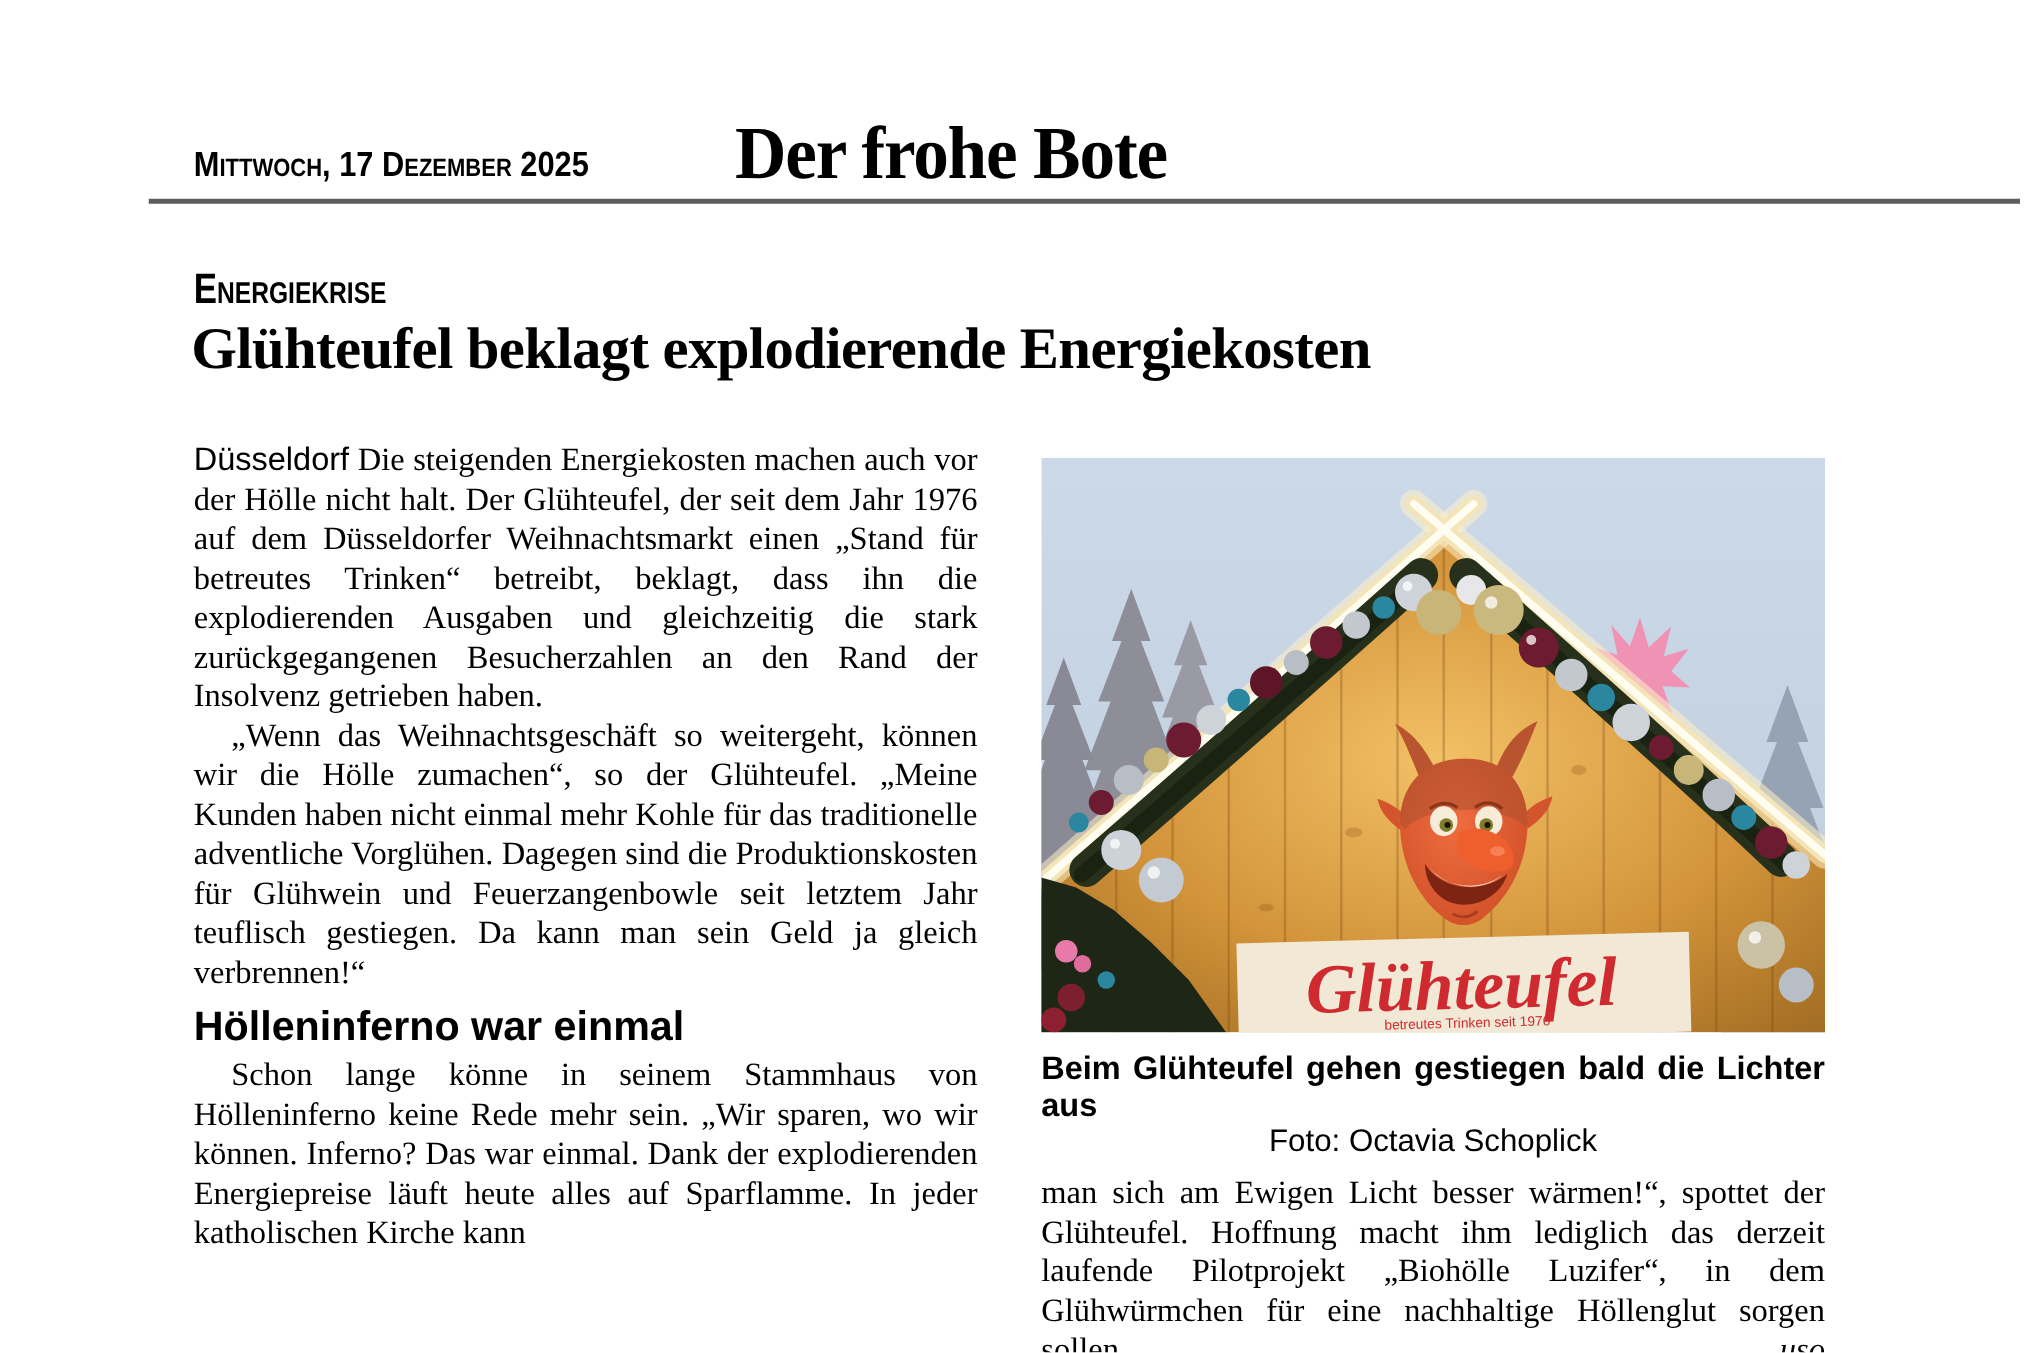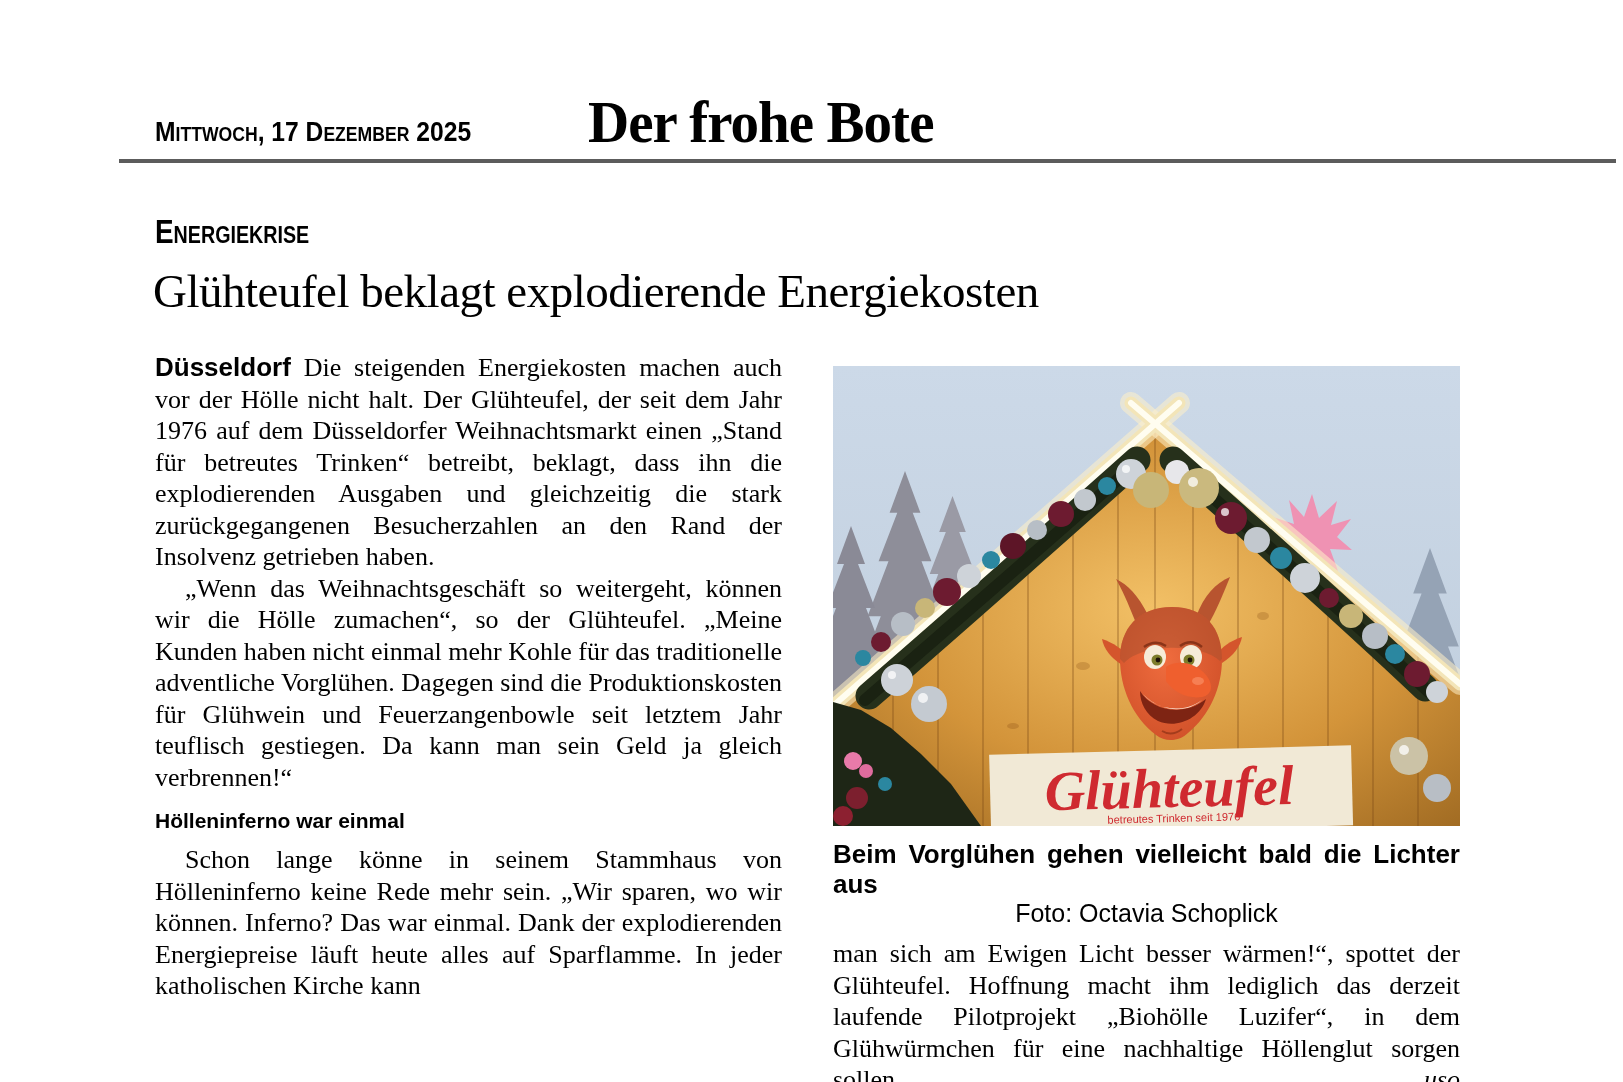--- a/index.html
+++ b/index.html
@@ -17,8 +17,8 @@
   #kicker{position:absolute;left:155px;top:212px;font-family:"Liberation Sans",sans-serif;
           font-weight:bold;font-size:34px;font-variant:small-caps;
           transform:scaleX(.82);transform-origin:left center;white-space:nowrap;}
-  #headline{position:absolute;left:153px;top:264px;font-family:"Liberation Serif",serif;
-          font-weight:normal;font-size:47px;letter-spacing:-.5px;white-space:nowrap;}
+  #headline{position:absolute;left:153px;top:252px;font-family:"Liberation Serif",serif;
+          font-weight:bold;font-size:47px;letter-spacing:-.5px;white-space:nowrap;}
 
   .col{position:absolute;width:627px;font-size:26px;line-height:31.5px;text-align:justify;}
   #col-left{left:155px;top:352px;}

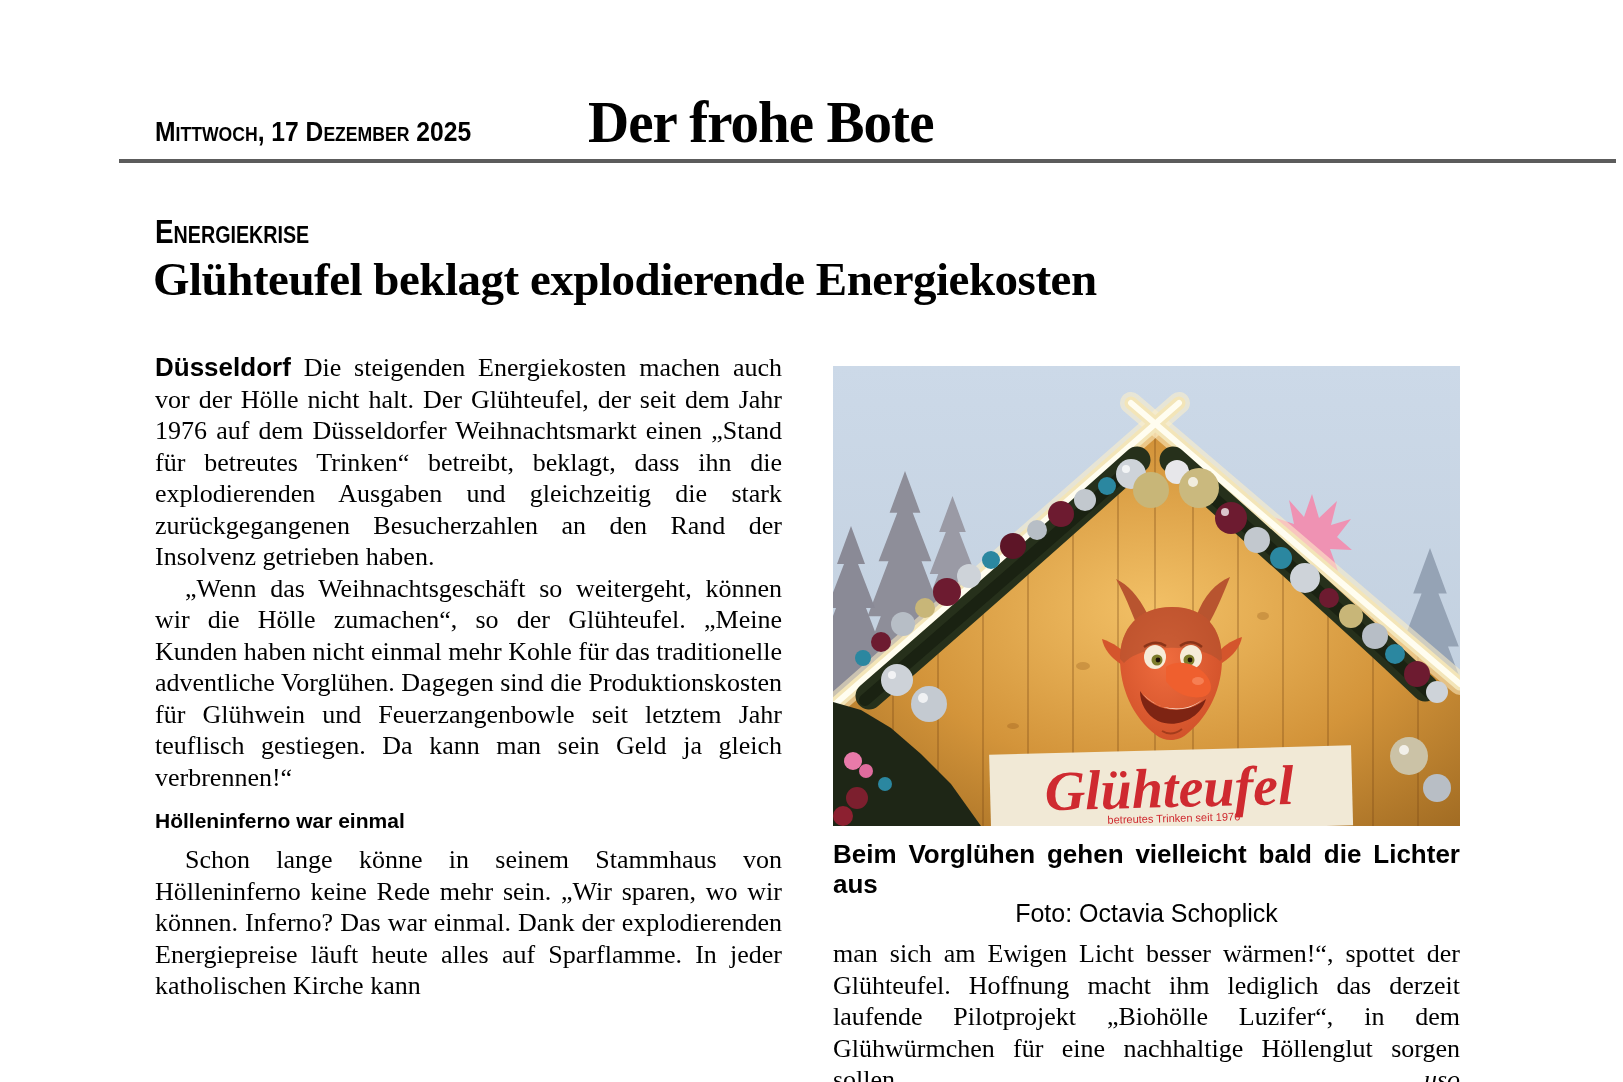--- a/index.html
+++ b/index.html
@@ -25,7 +25,7 @@
   #col-right{left:833px;top:366px;}
   .col p{margin:0;}
   p.indent{text-indent:30px;}
-  .dateline{font-family:"Liberation Sans",sans-serif;font-weight:bold;}
+  .dateline{font-family:"Liberation Sans",sans-serif;font-weight:normal;}
   #subheading{font-family:"Liberation Sans",sans-serif;font-weight:bold;font-size:21px;
           line-height:28px;margin:14px 0 9px 0;text-align:left;}
 

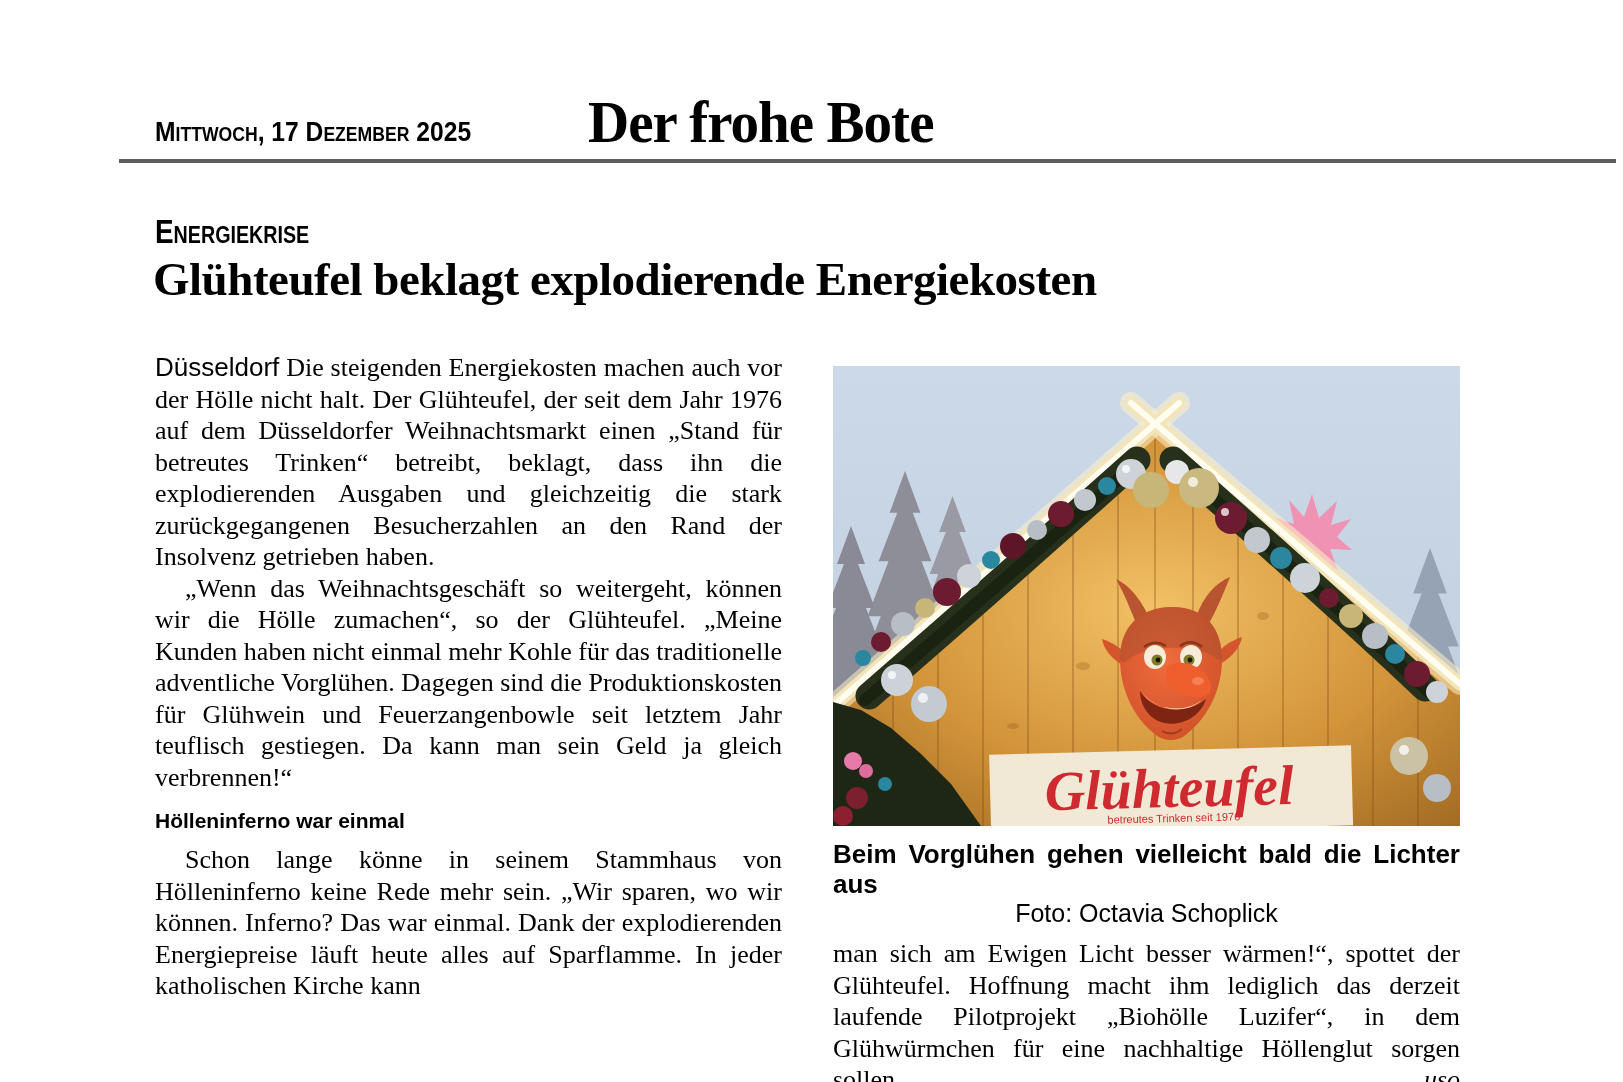--- a/index.html
+++ b/index.html
@@ -26,7 +26,7 @@
   .col p{margin:0;}
   p.indent{text-indent:30px;}
   .dateline{font-family:"Liberation Sans",sans-serif;font-weight:normal;}
-  #subheading{font-family:"Liberation Sans",sans-serif;font-weight:bold;font-size:21px;
+  #subheading{font-family:"Liberation Sans",sans-serif;font-weight:bold;font-size:33px;
           line-height:28px;margin:14px 0 9px 0;text-align:left;}
 
   #photo-frame{width:627px;height:460px;overflow:hidden;}

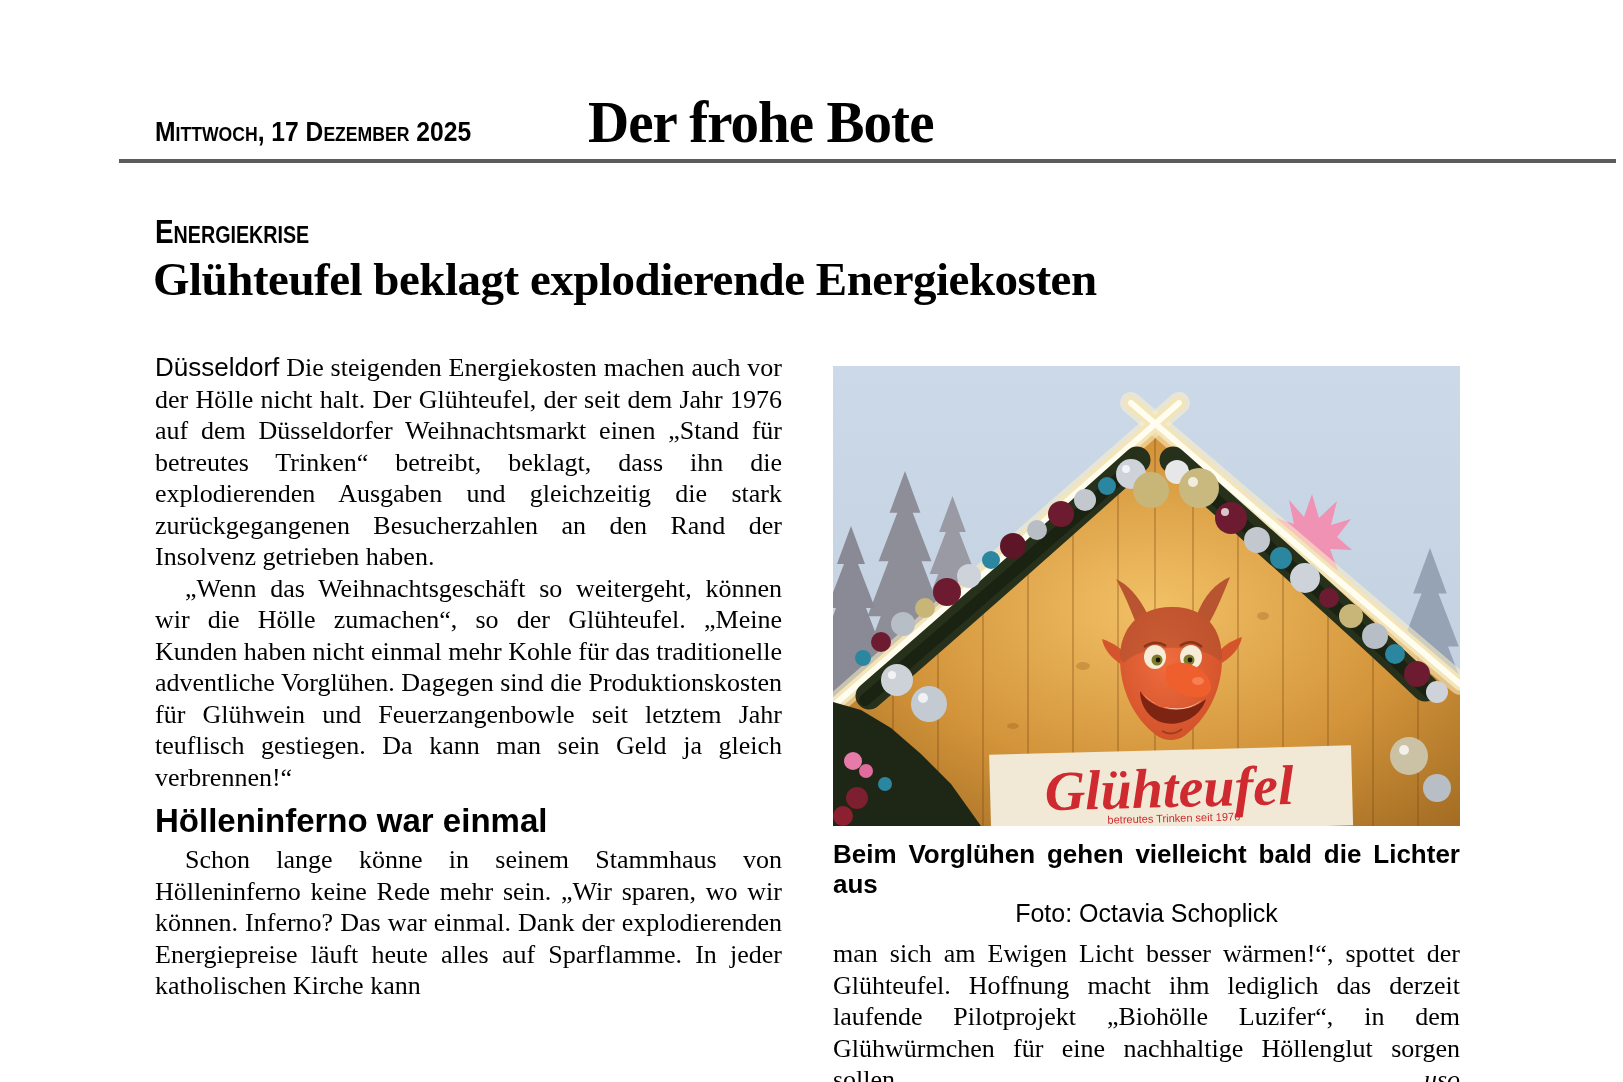--- a/index.html
+++ b/index.html
@@ -208,7 +208,7 @@
         </g>
       </svg>
     </div>
-    <div id="photo-caption">Beim Vorglühen gehen vielleicht bald die Lichter aus</div>
+    <div id="photo-caption">Beim Glühteufel gehen gestiegen bald die Lichter aus</div>
     <div id="photo-credit">Foto: Octavia Schoplick</div>
     <p id="p5"><span>man sich am Ewigen Licht besser wärmen!“, spottet der Glühteufel. Hoffnung macht ihm lediglich das derzeit laufende Pilotprojekt „Biohölle Luzifer“, in dem Glühwürmchen für eine nachhaltige Höllenglut sorgen sollen.</span><span id="signature">uso</span></p>
   </div>

